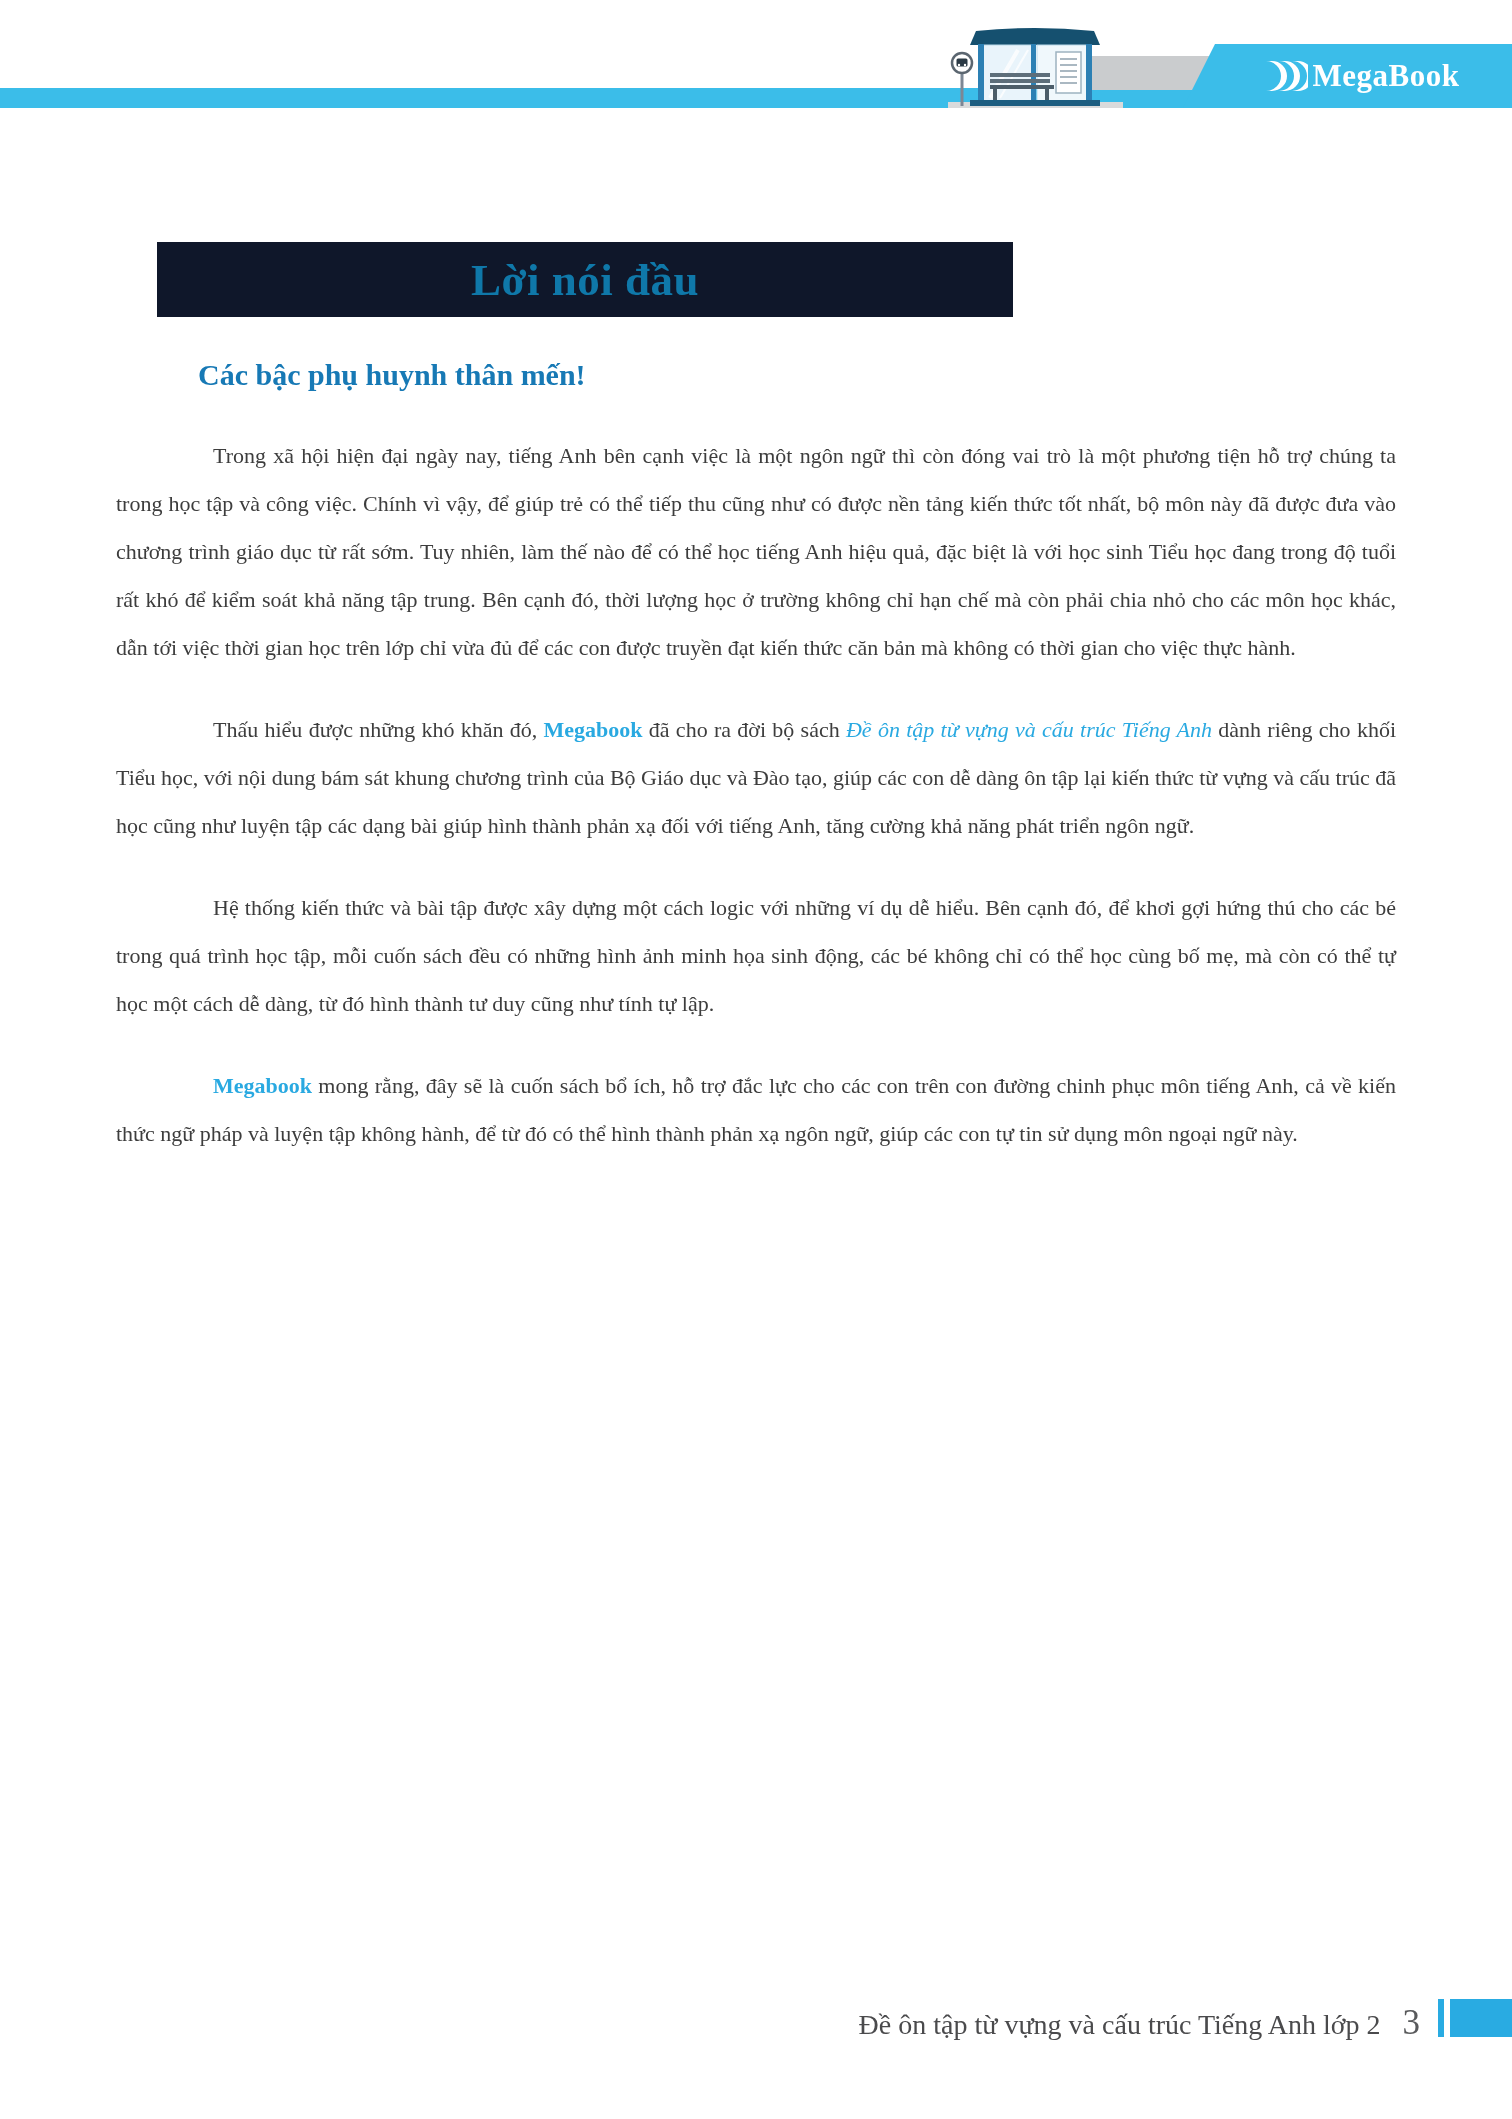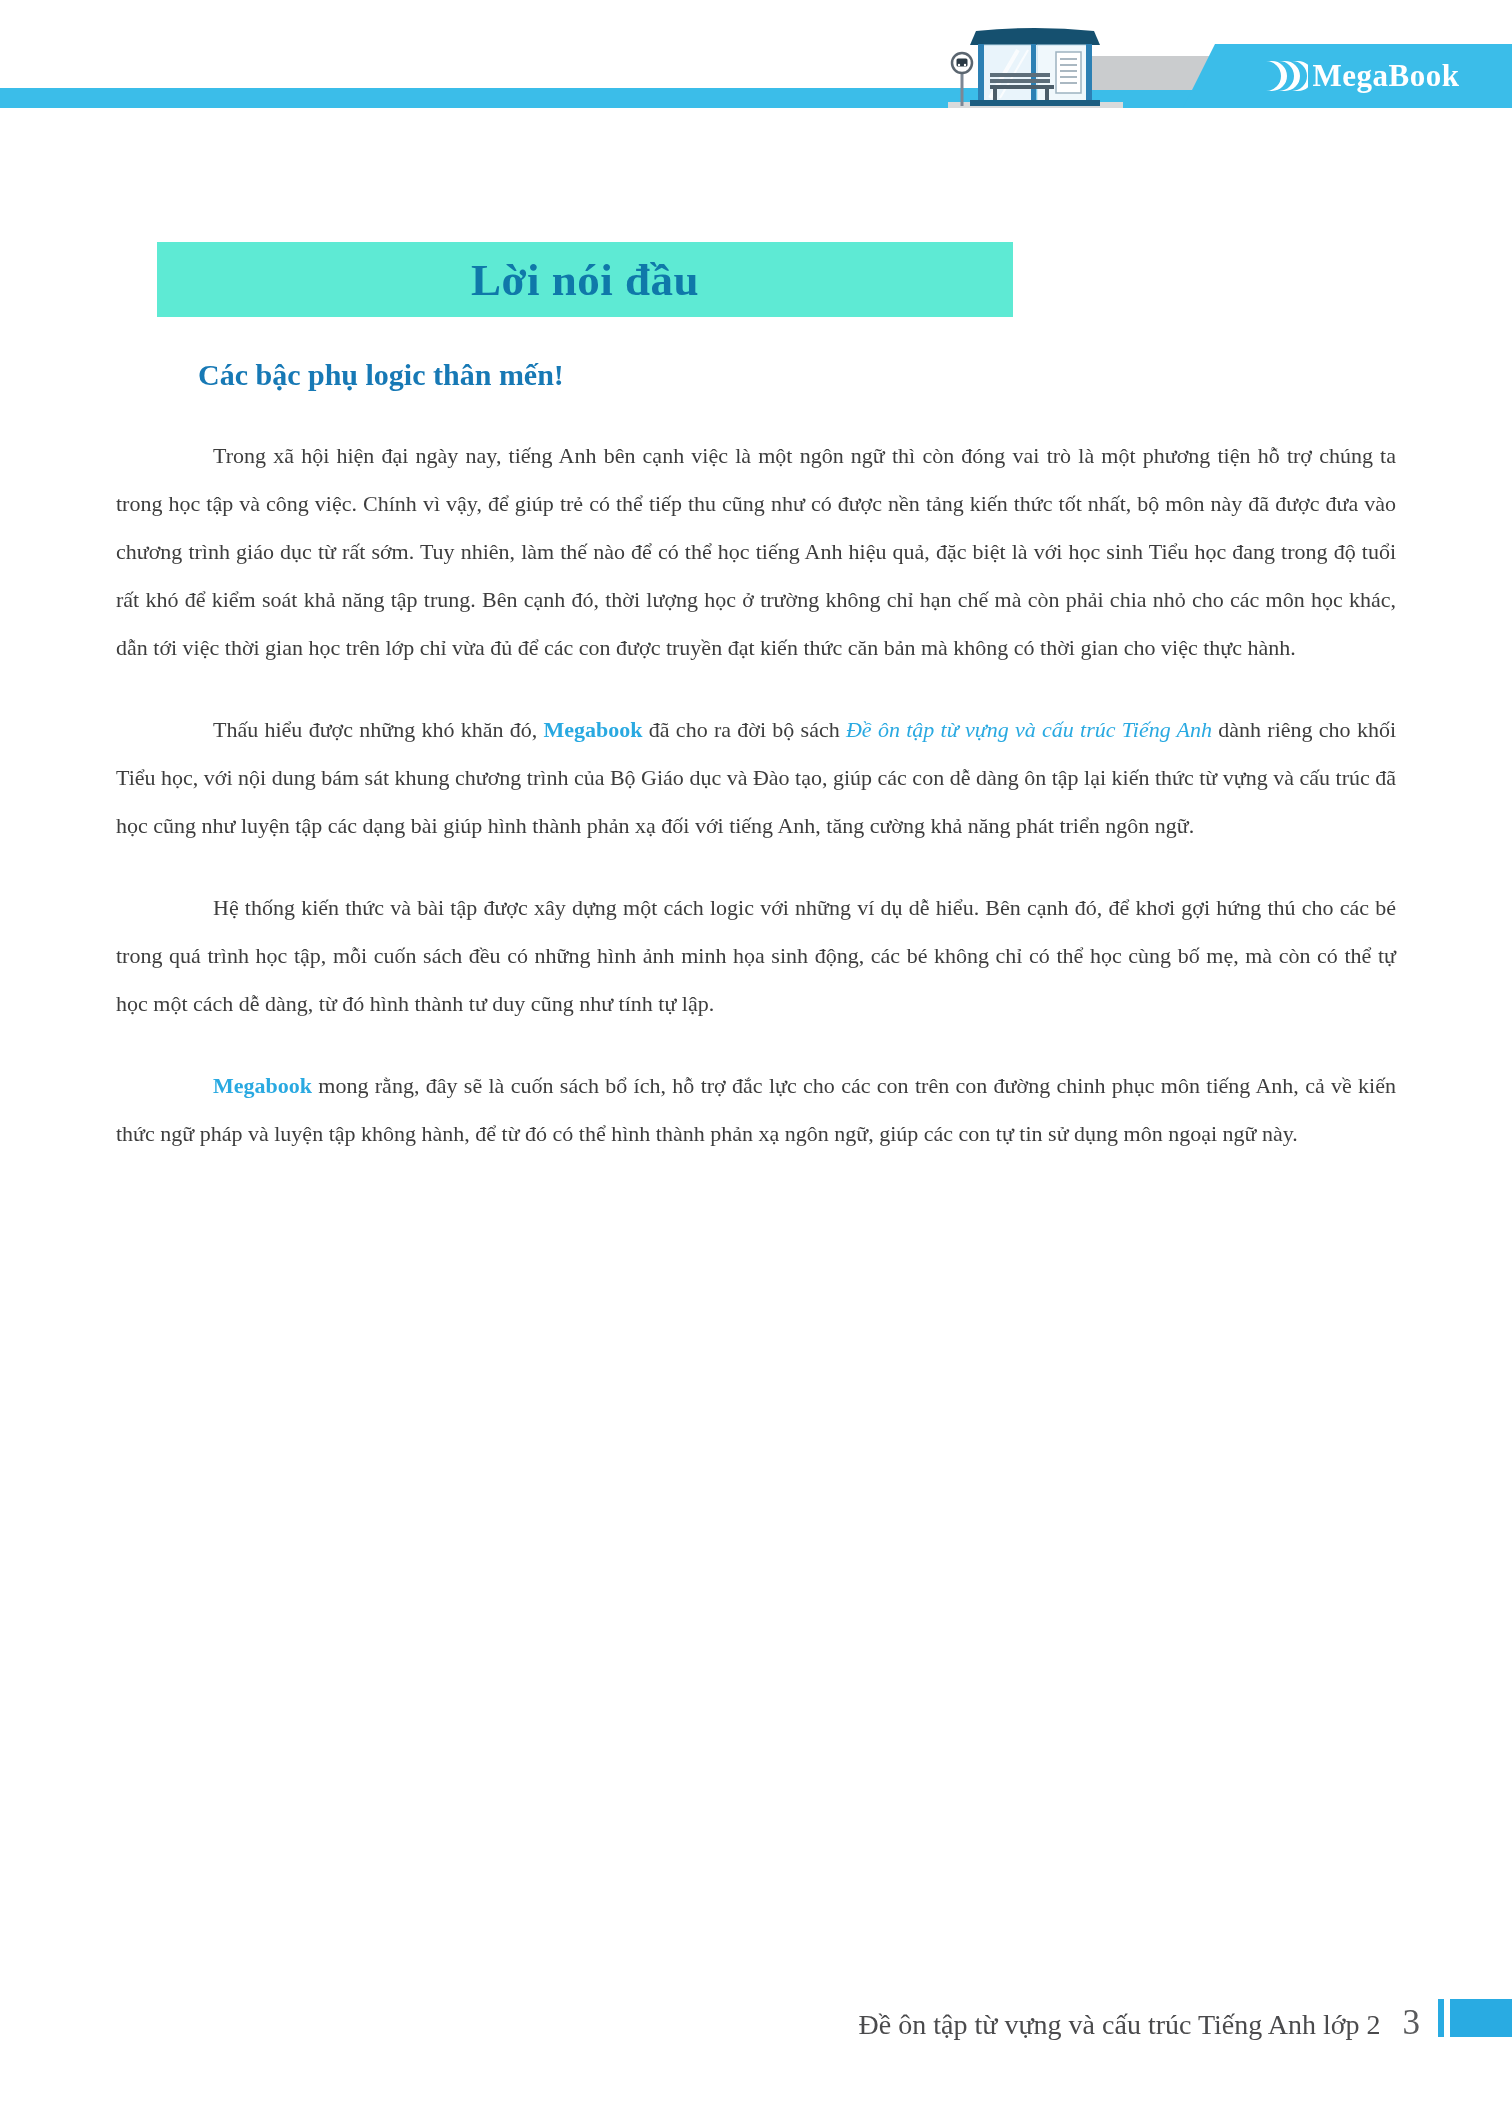--- a/index.html
+++ b/index.html
@@ -60,7 +60,7 @@
     position: absolute;
     left: 157px; top: 242px;
     width: 856px; height: 75px;
-    background: #5eead4;
+    background: #0f172a;
     display: flex;
     align-items: center;
     justify-content: center;

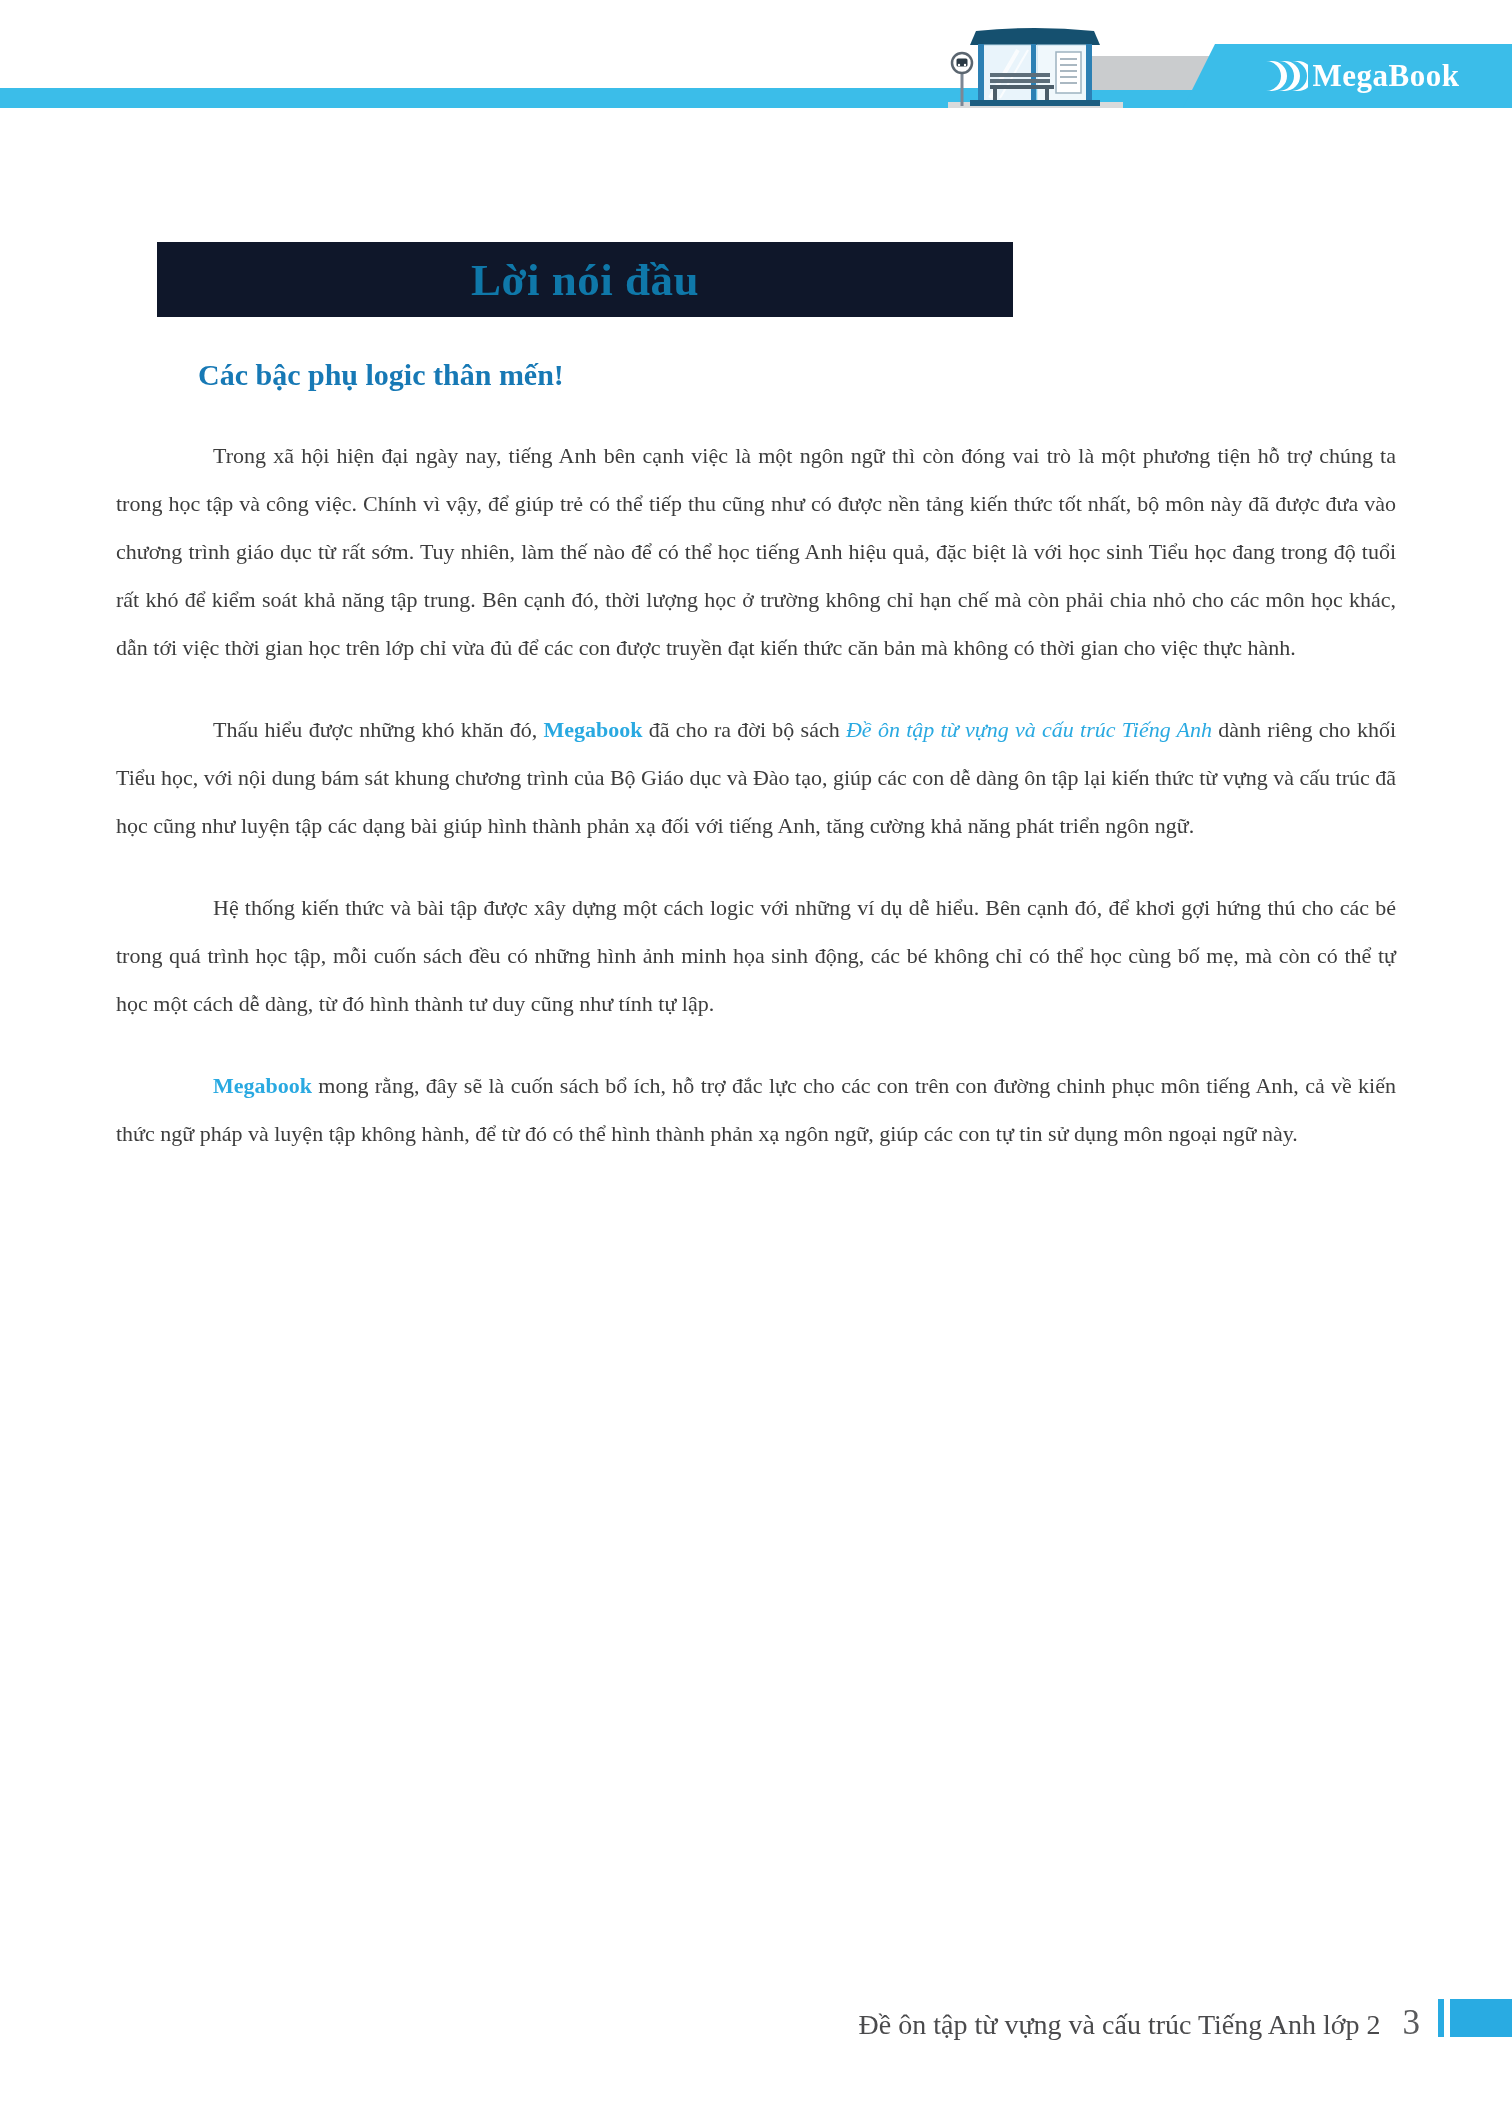--- a/index.html
+++ b/index.html
@@ -181,7 +181,7 @@
   </div>
 
   <div class="content">
-    <div class="salutation">Các bậc phụ logic thân mến!</div>
+    <div class="salutation">Các bậc phụ huynh thân mến!</div>
 
     <p class="body-para">Trong xã hội hiện đại ngày nay, tiếng Anh bên cạnh việc là một ngôn ngữ thì còn đóng vai trò là một phương tiện hỗ trợ chúng ta trong học tập và công việc. Chính vì vậy, để giúp trẻ có thể tiếp thu cũng như có được nền tảng kiến thức tốt nhất, bộ môn này đã được đưa vào chương trình giáo dục từ rất sớm. Tuy nhiên, làm thế nào để có thể học tiếng Anh hiệu quả, đặc biệt là với học sinh Tiểu học đang trong độ tuổi rất khó để kiểm soát khả năng tập trung. Bên cạnh đó, thời lượng học ở trường không chỉ hạn chế mà còn phải chia nhỏ cho các môn học khác, dẫn tới việc thời gian học trên lớp chỉ vừa đủ để các con được truyền đạt kiến thức căn bản mà không có thời gian cho việc thực hành.</p>
 

